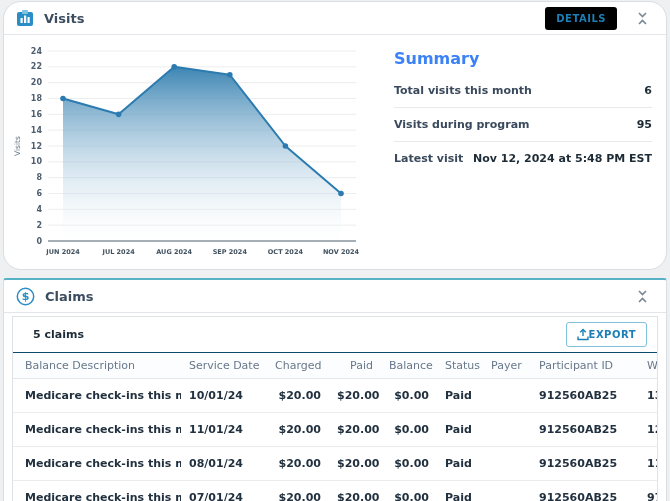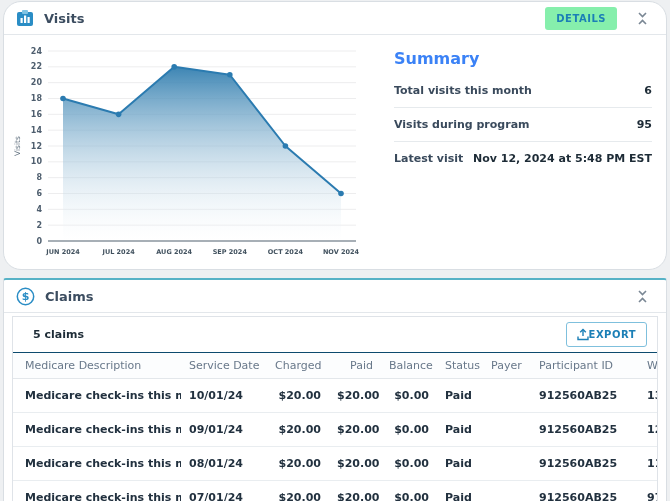--- a/index.html
+++ b/index.html
@@ -12,7 +12,7 @@
     padding:0 14px 0 12px; border-bottom:1px solid #e3e7eb; }
   .card-title { font-size:13px; font-weight:bold; color:#3c4d60; margin-left:10px; }
   .spacer { flex:1; }
-  .details-btn { background:#86efac; color:#1b7fb6; border:none; border-radius:3px;
+  .details-btn { background:#000000; color:#1b7fb6; border:none; border-radius:3px;
     font-family:inherit; font-size:10px; font-weight:bold; letter-spacing:.5px;
     padding:6px 11px; cursor:pointer; margin-right:16px; }
   .collapse-btn { background:none; border:none; cursor:pointer; padding:2px; line-height:0; }

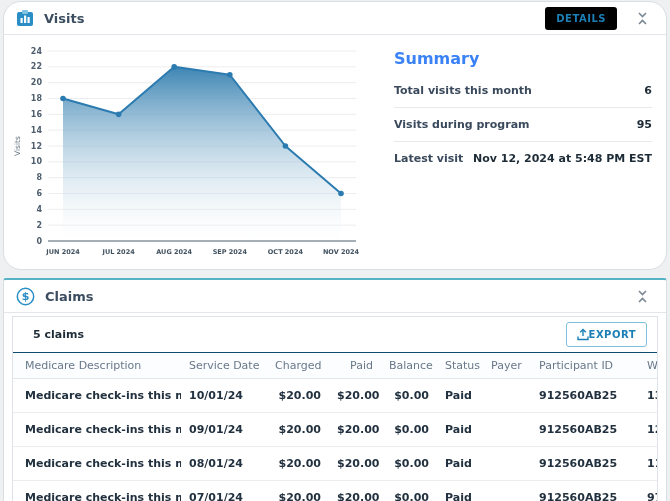--- a/index.html
+++ b/index.html
@@ -184,7 +184,7 @@
     <table>
       <thead>
           <tr>
-            <th>Medicare Description</th>
+            <th>Balance Description</th>
             <th>Service Date</th>
             <th>Charged</th>
             <th>Paid</th>

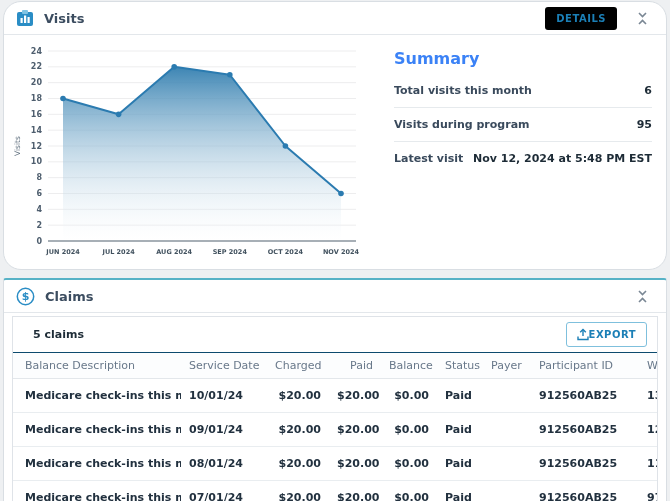--- a/index.html
+++ b/index.html
@@ -209,7 +209,7 @@
           </tr>
           <tr>
             <td>Medicare check-ins this mon...</td>
-            <td>09/01/24</td>
+            <td>11/01/24</td>
             <td>$20.00</td>
             <td>$20.00</td>
             <td>$0.00</td>

